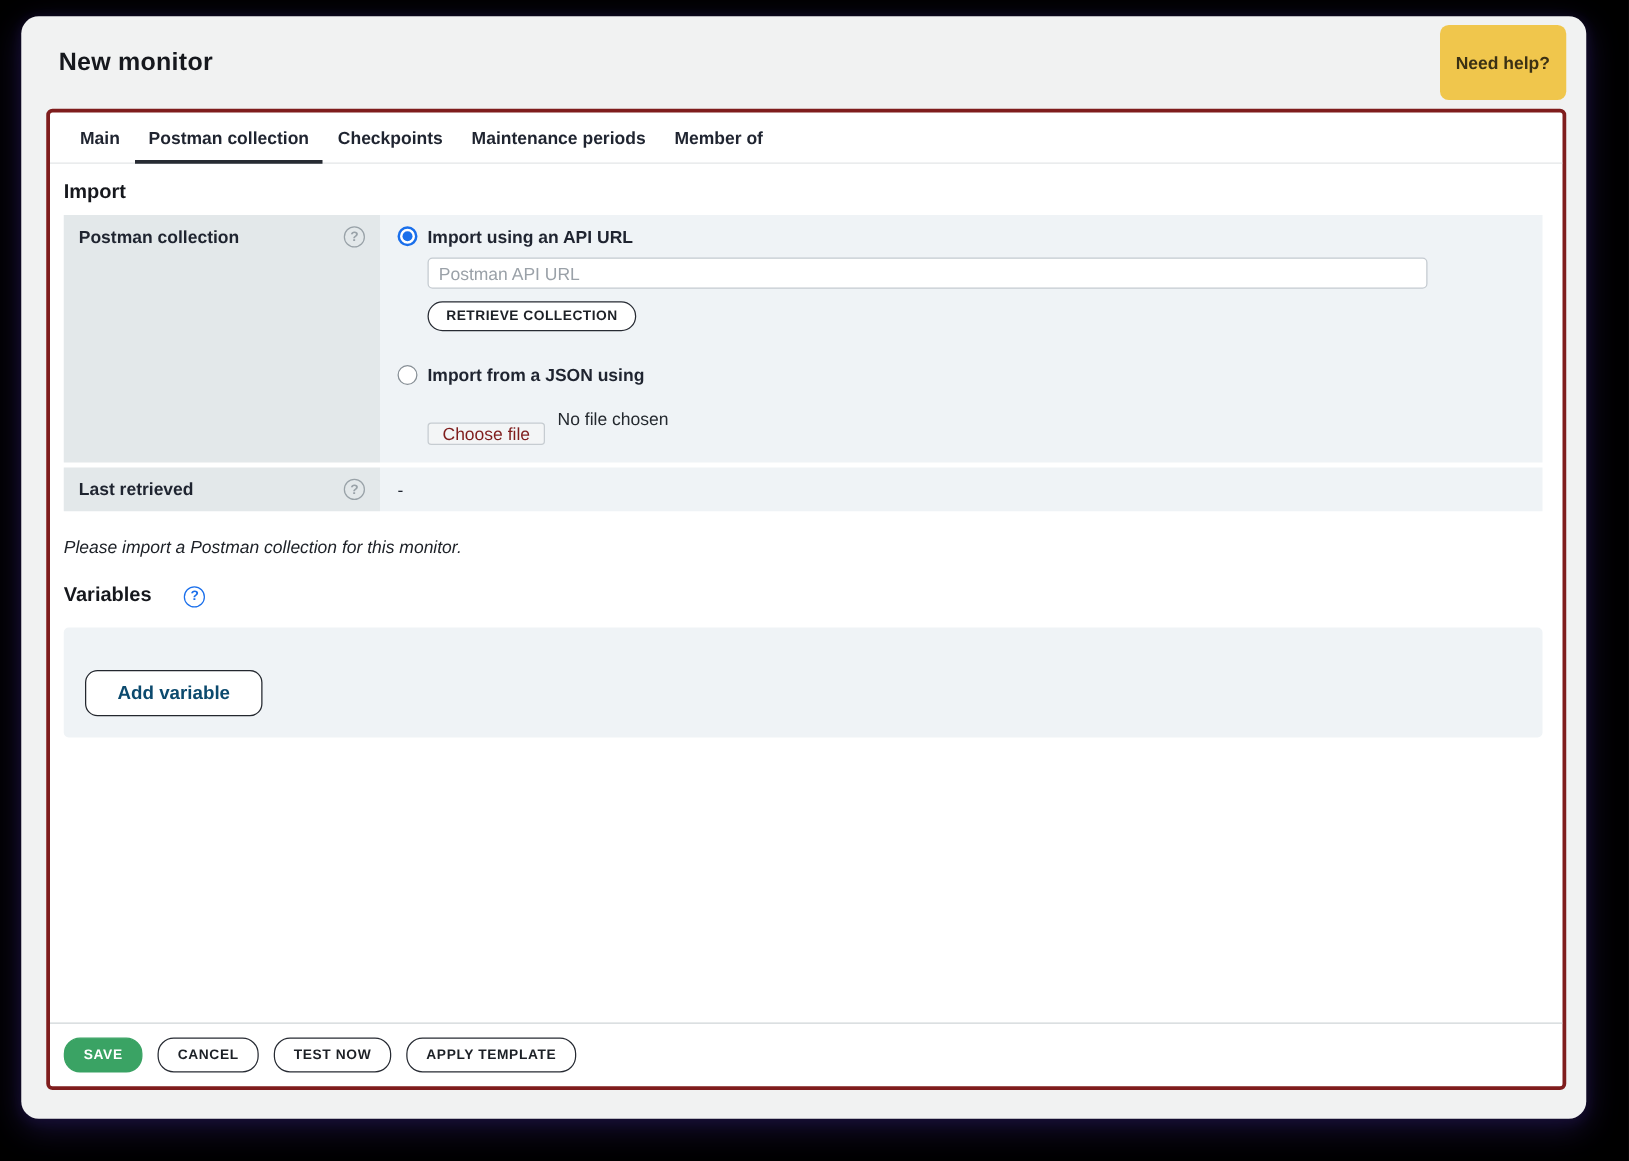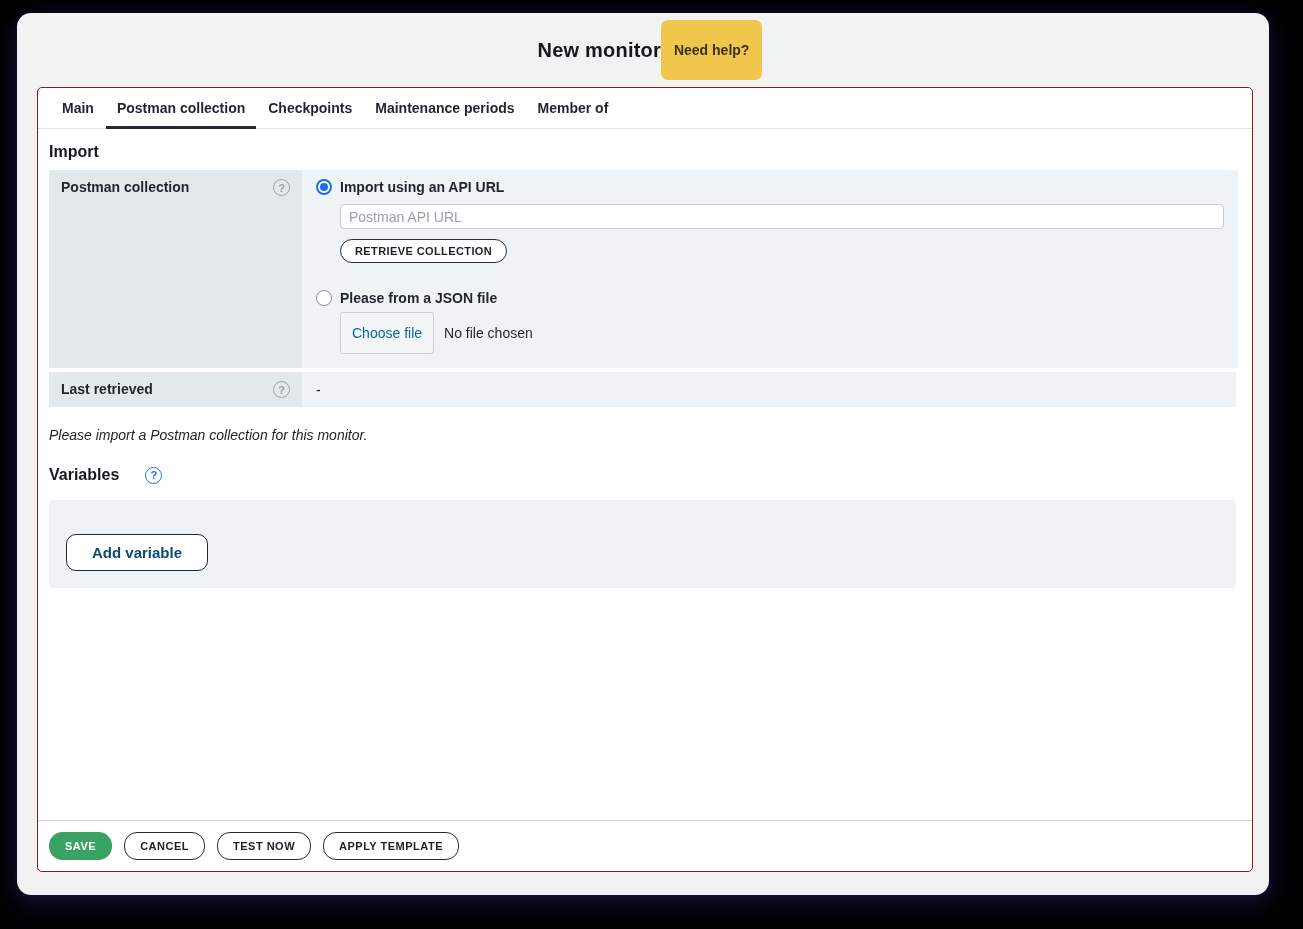--- a/index.html
+++ b/index.html
@@ -16,7 +16,7 @@
   
   .card-header {
     height:74px; flex:0 0 74px;
-    display:flex; align-items:center; justify-content:center;
+    display:flex; align-items:center; justify-content:space-between;
     padding:0 16px 0 30px;
   }
   .page-title { font-size:20px; font-weight:700; color:#16181d; letter-spacing:0.2px; }

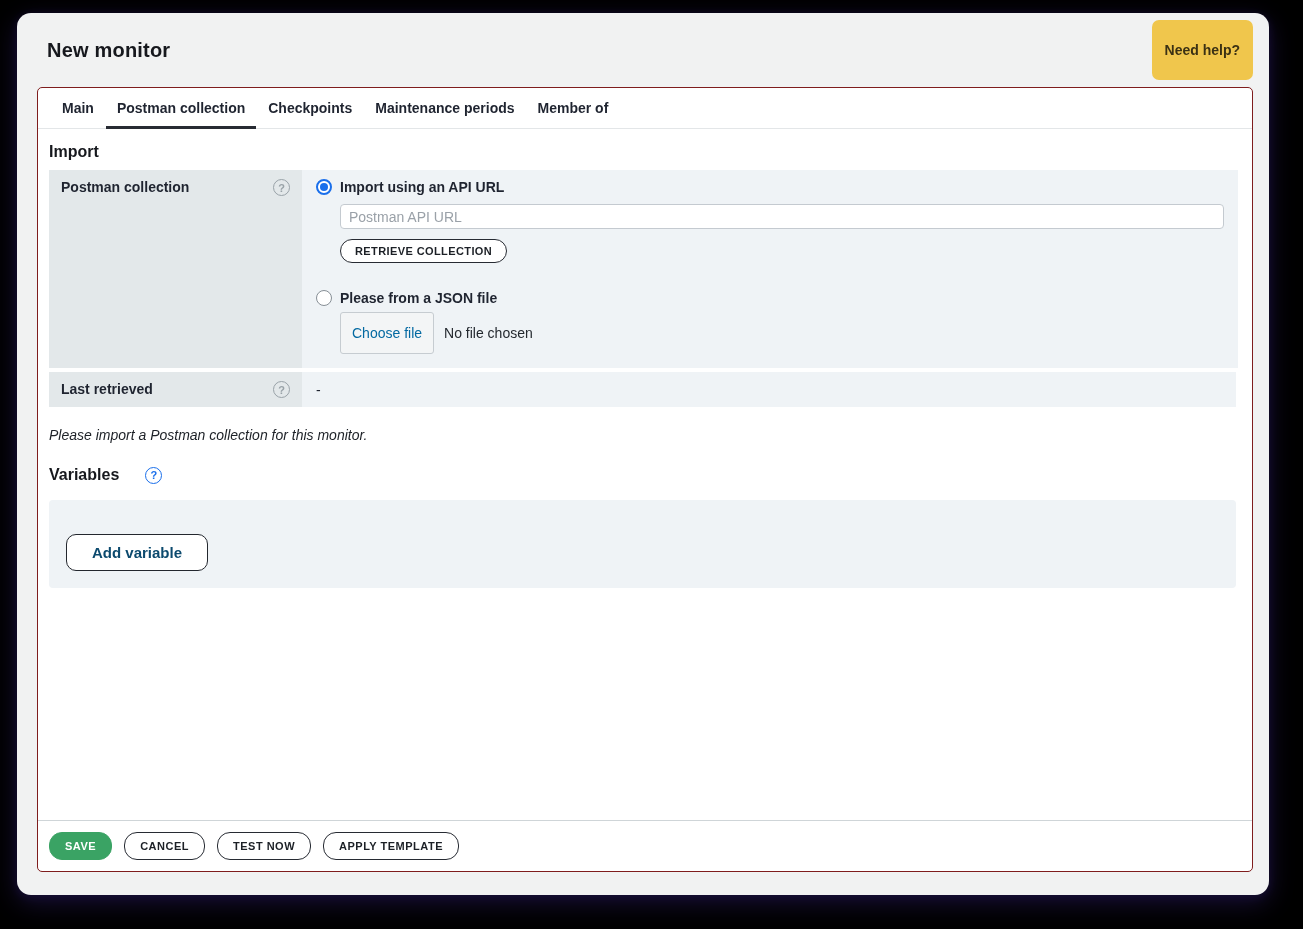--- a/index.html
+++ b/index.html
@@ -28,7 +28,7 @@
   
   .panel {
     flex:1 1 auto; margin:0 16px 23px 20px;
-    background:#fff; border:1px solid #7f1d1d; border-radius:5px;
+    background:#fff; border:3px solid #7f1d1d; border-radius:5px;
     display:flex; flex-direction:column; overflow:hidden;justify-content:center;
   }
 

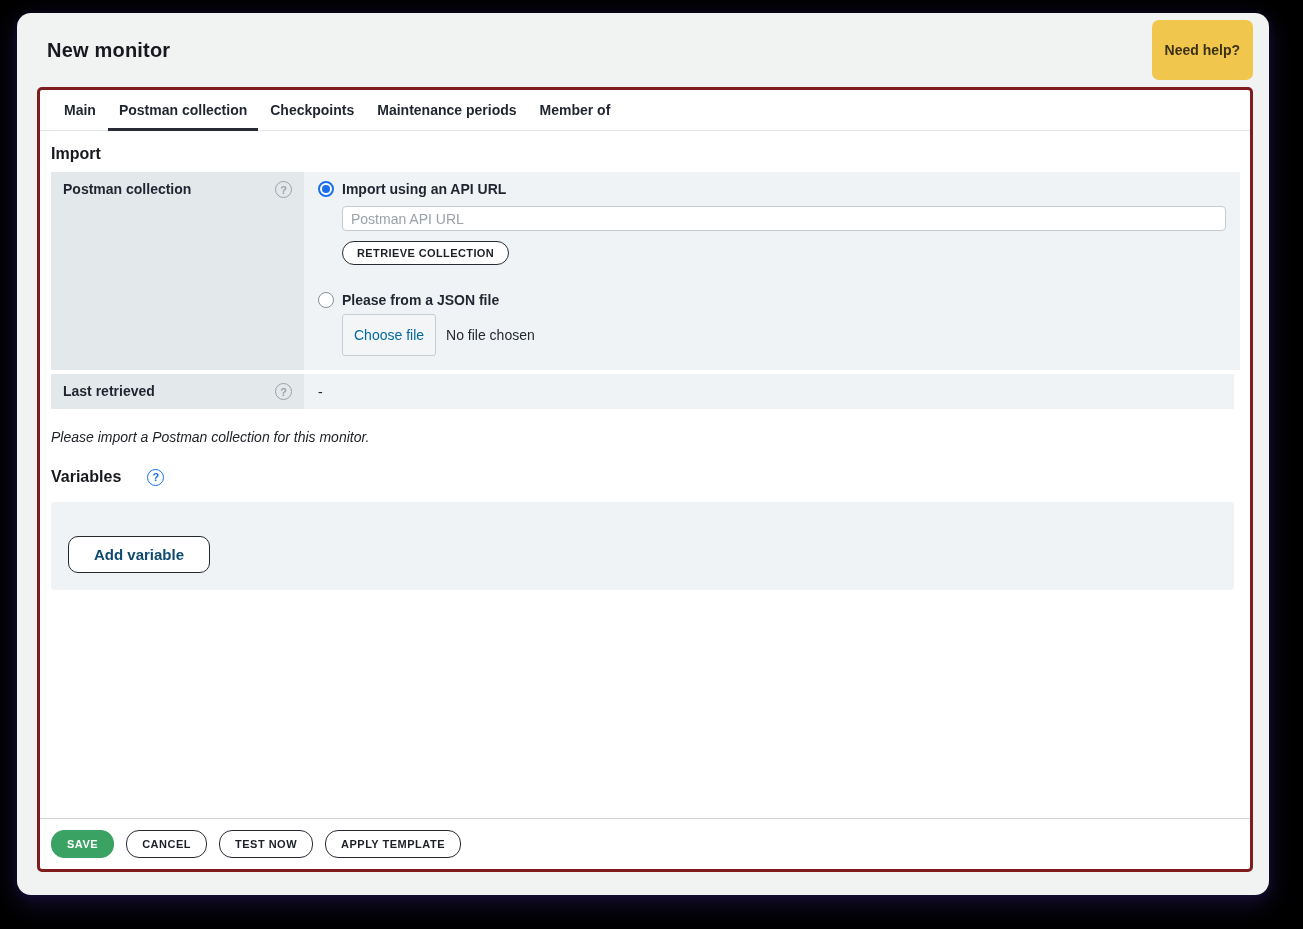--- a/index.html
+++ b/index.html
@@ -84,7 +84,7 @@
   .radio-label { font-size:14px; font-weight:700; color:#1f2430; cursor:pointer; }
 
   .api-url-input {
-    display:block; margin:9px 0 0 24px; width:884px; height:25px;
+    display:block; margin:9px 0 0 24px; width:800px; height:25px;
     border:1px solid #c4cad0; border-radius:4px; background:#fff;
     font-family:inherit; font-size:14px; color:#1f2430; padding:0 8px;
   }

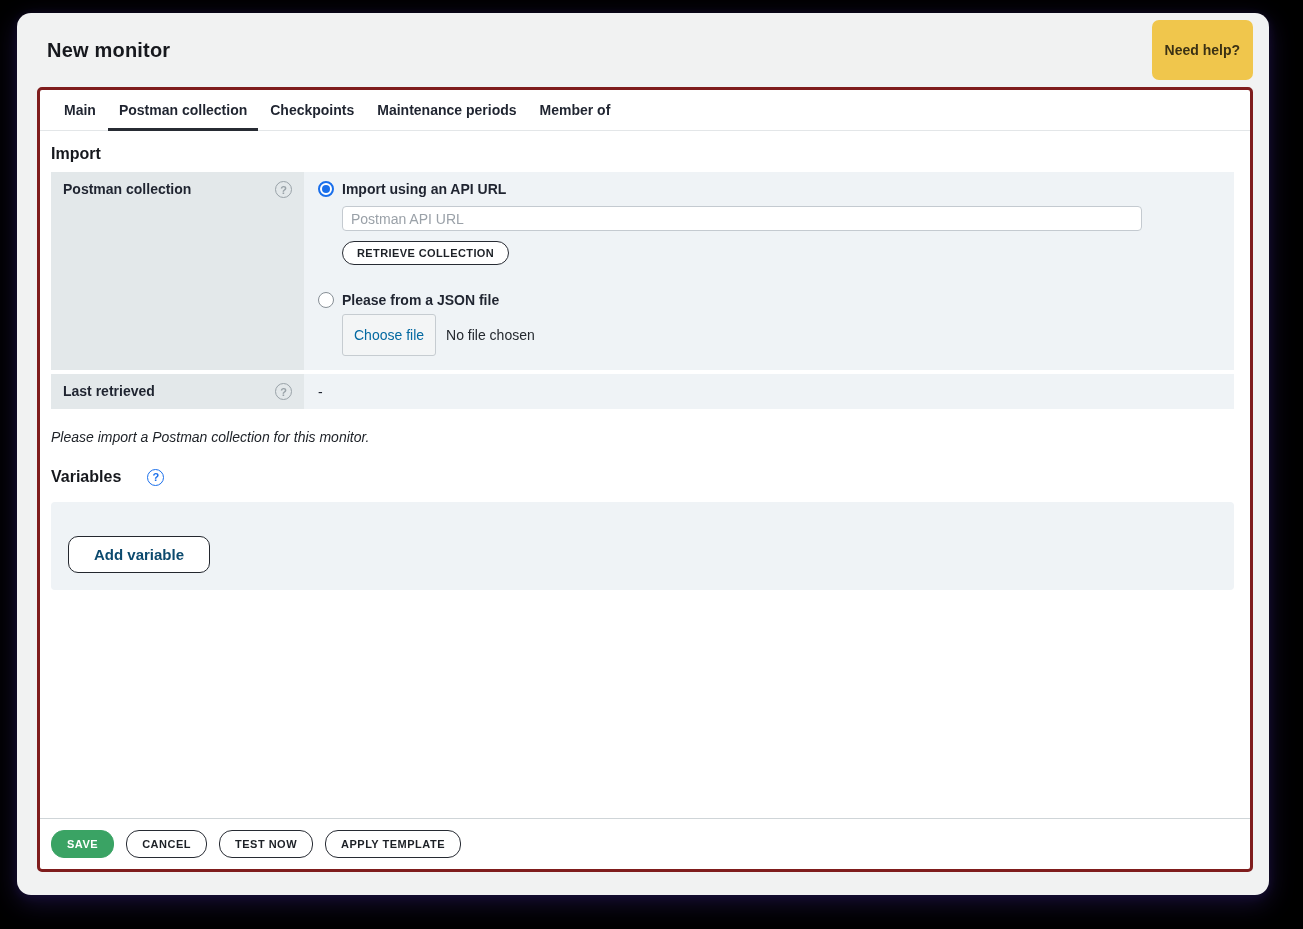--- a/index.html
+++ b/index.html
@@ -180,7 +180,7 @@
 
               <div class="radio-row json-radio-row">
                 <span class="radio"></span>
-                <span class="radio-label">Please from a JSON file</span>
+                <span class="radio-label">Import from a JSON using</span>
               </div>
 
               <div class="file-row">

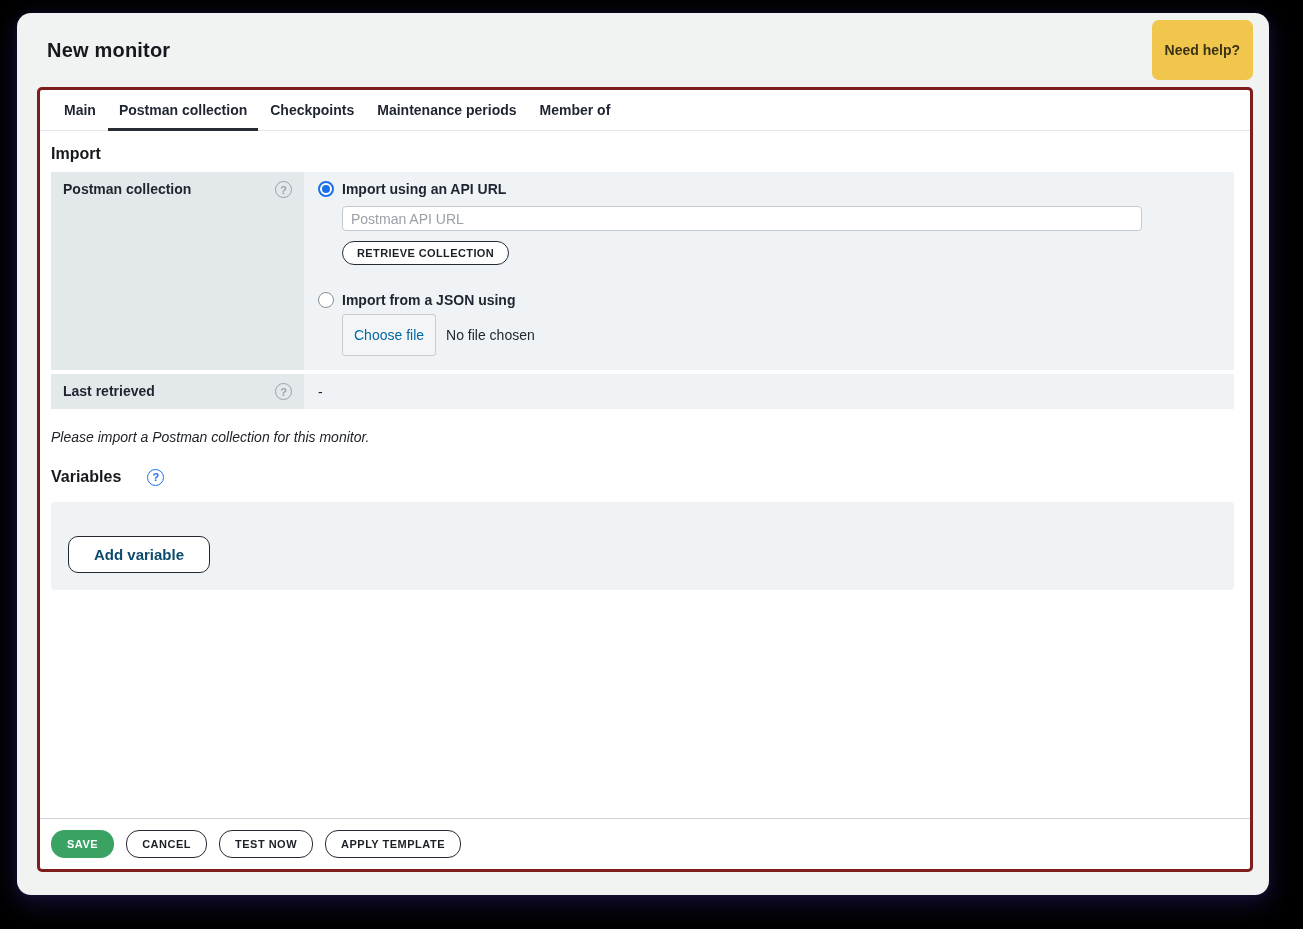--- a/index.html
+++ b/index.html
@@ -101,7 +101,7 @@
   .file-row { display:flex; align-items:center; margin:6px 0 0 24px; }
   .choose-file-btn {
     background:#f3f5f6; border:1px solid #c6ccd1; border-radius:3px;
-    font-family:inherit; font-size:14px; color:#0369a1; padding:12px 11px; cursor:pointer;
+    font-family:inherit; font-size:14px; color:#7f1d1d; padding:0 11px; cursor:pointer;margin-top:24px;
   }
   .file-status { font-size:14px; color:#24292f; margin-left:10px; }
 

